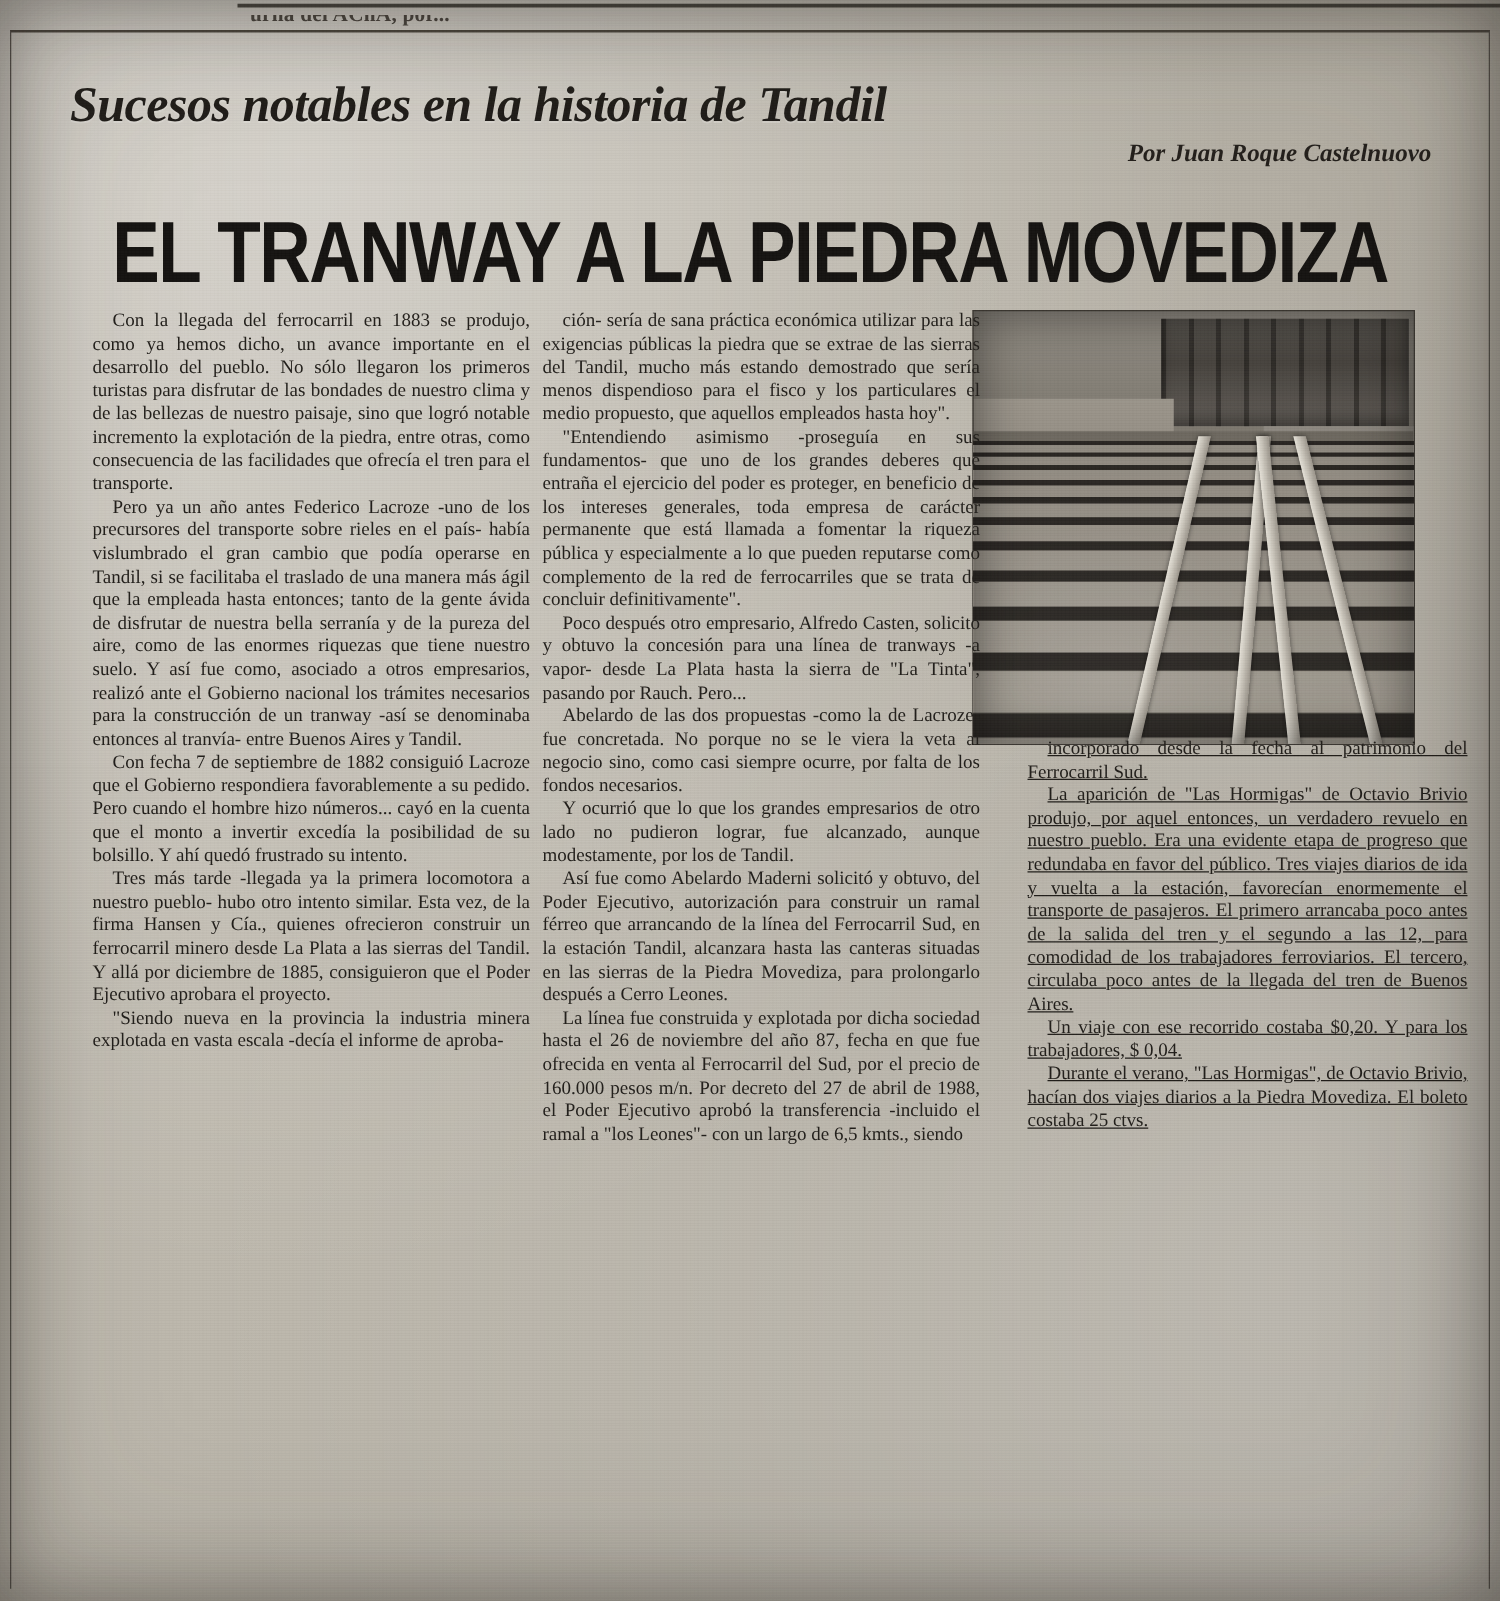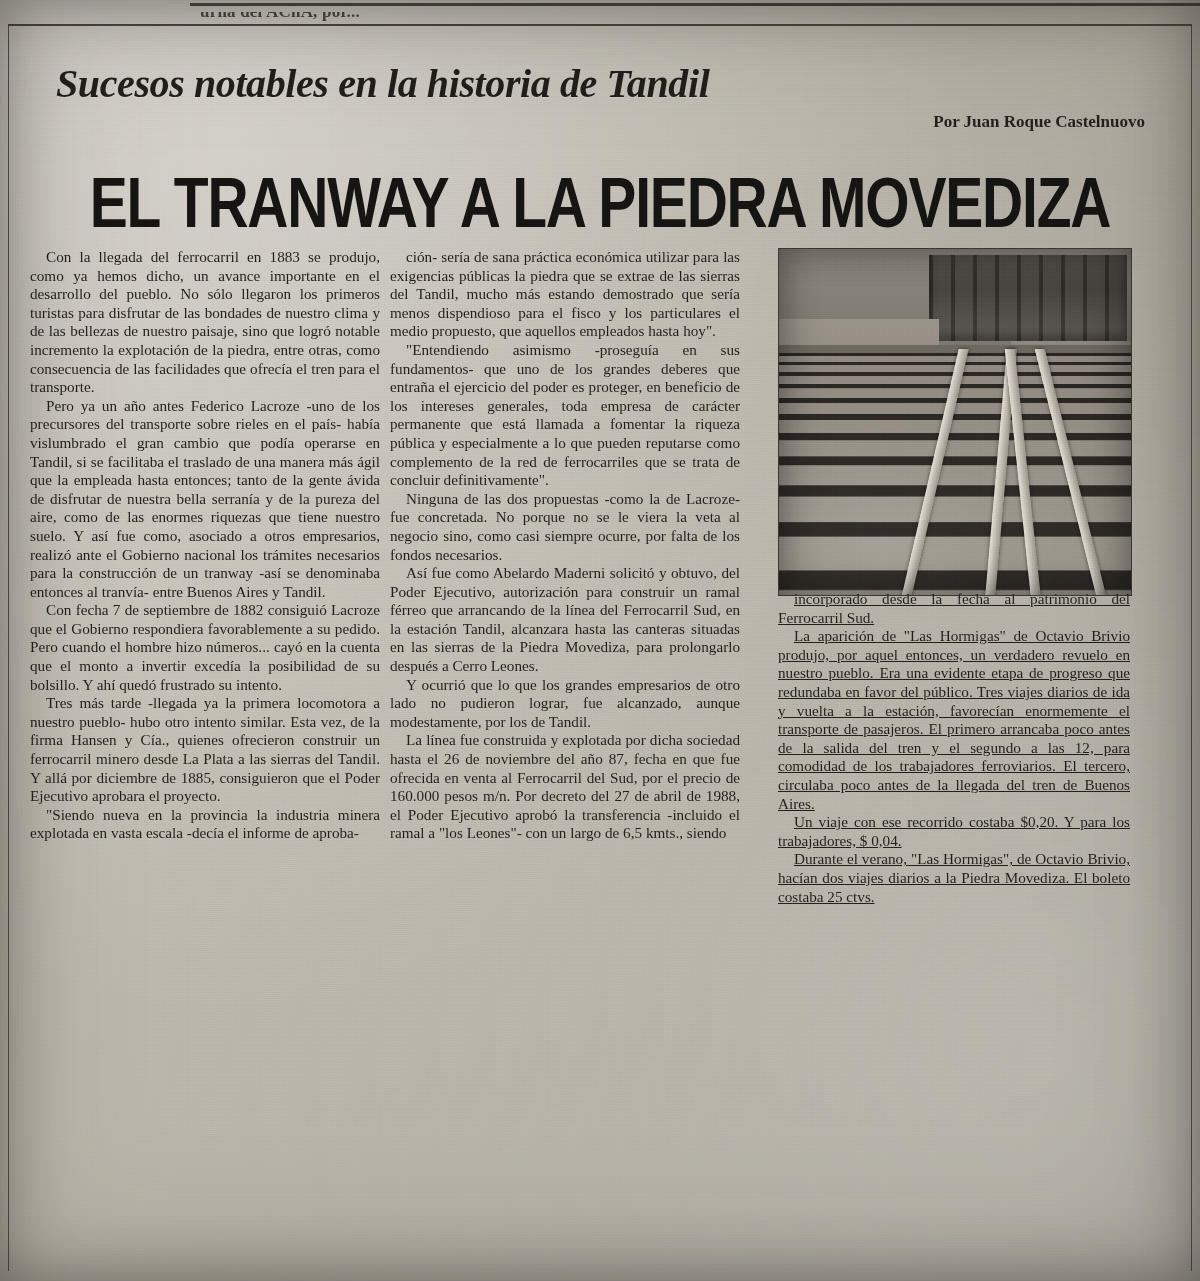--- a/index.html
+++ b/index.html
@@ -91,8 +91,9 @@
     position: absolute;
     top: 112px;
     right: 55px;
-    font-weight: bold;
-    font-size: 17px;
+    font-style: italic;
+    font-weight: bold;
+    font-size: 20px;
     color: #231f1b;
     white-space: nowrap;
   }

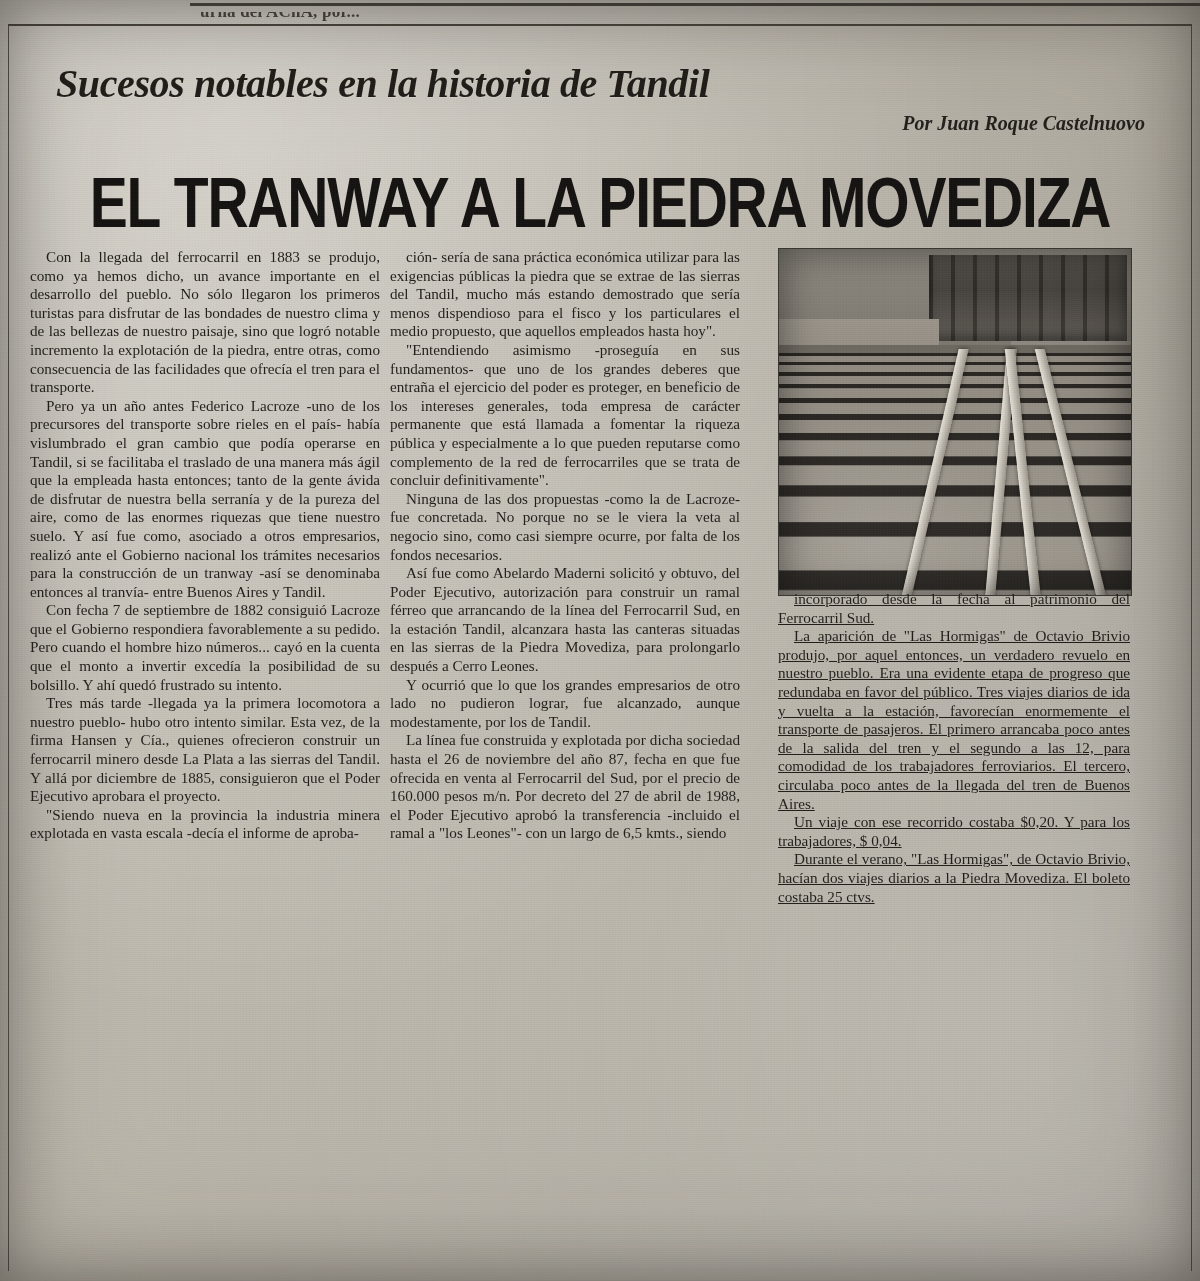--- a/index.html
+++ b/index.html
@@ -130,6 +130,7 @@
     text-align: justify;
     text-justify: inter-word;
     hyphens: manual;
+    margin-left: 44px;
   }
   .col p {
     margin: 0;

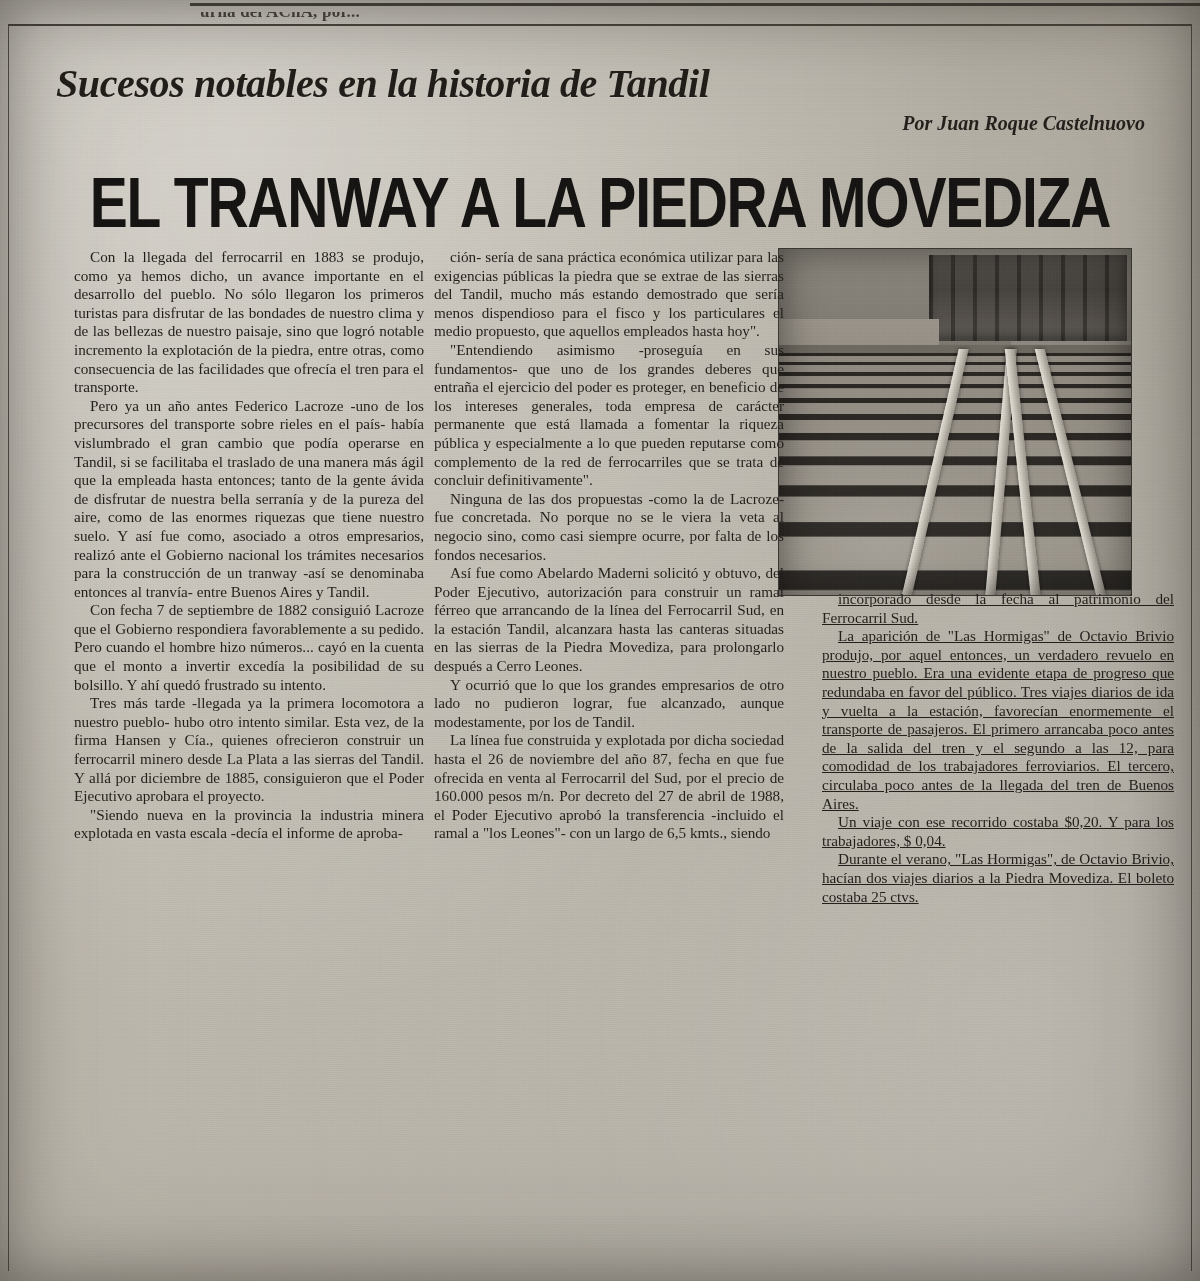--- a/index.html
+++ b/index.html
@@ -263,6 +263,7 @@
     <div class="col col-2">
       <p class="first">ción- sería de sana práctica económica utilizar para las exigencias públicas la piedra que se extrae de las sierras del Tandil, mucho más estando demostrado que sería menos dispendioso para el fisco y los particulares el medio propuesto, que aquellos empleados hasta hoy".</p>
       <p>"Entendiendo asimismo -proseguía en sus fundamentos- que uno de los grandes deberes que entraña el ejercicio del poder es proteger, en beneficio de los intereses generales, toda empresa de carácter permanente que está llamada a fomentar la riqueza pública y especialmente a lo que pueden reputarse como complemento de la red de ferrocarriles que se trata de concluir definitivamente".</p>
+      <p>Poco después otro empresario, Alfredo Casten, solicitó y obtuvo la concesión para una línea de tranways -a vapor- desde La Plata hasta la sierra de "La Tinta", pasando por Rauch. Pero...</p>
       <p>Ninguna de las dos propuestas -como la de Lacroze- fue concretada. No porque no se le viera la veta al negocio sino, como casi siempre ocurre, por falta de los fondos necesarios.</p>
       <p>Así fue como Abelardo Maderni solicitó y obtuvo, del Poder Ejecutivo, autorización para construir un ramal férreo que arrancando de la línea del Ferrocarril Sud, en la estación Tandil, alcanzara hasta las canteras situadas en las sierras de la Piedra Movediza, para prolongarlo después a Cerro Leones.</p>
       <p>Y ocurrió que lo que los grandes empresarios de otro lado no pudieron lograr, fue alcanzado, aunque modestamente, por los de Tandil.</p>

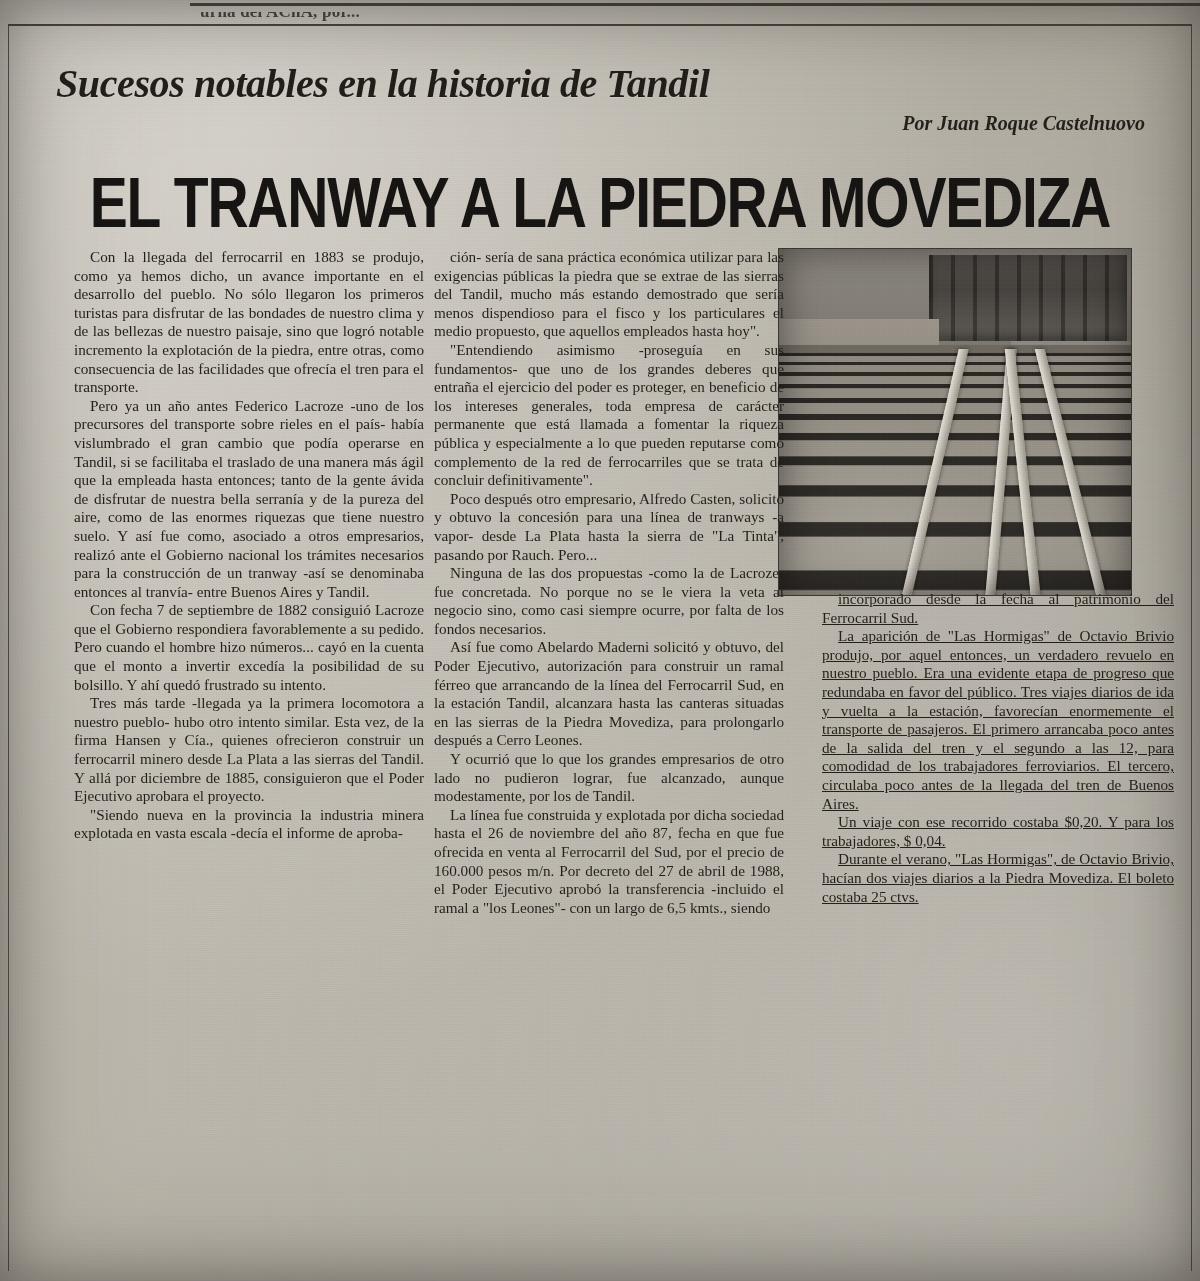--- a/index.html
+++ b/index.html
@@ -264,7 +264,7 @@
       <p class="first">ción- sería de sana práctica económica utilizar para las exigencias públicas la piedra que se extrae de las sierras del Tandil, mucho más estando demostrado que sería menos dispendioso para el fisco y los particulares el medio propuesto, que aquellos empleados hasta hoy".</p>
       <p>"Entendiendo asimismo -proseguía en sus fundamentos- que uno de los grandes deberes que entraña el ejercicio del poder es proteger, en beneficio de los intereses generales, toda empresa de carácter permanente que está llamada a fomentar la riqueza pública y especialmente a lo que pueden reputarse como complemento de la red de ferrocarriles que se trata de concluir definitivamente".</p>
       <p>Poco después otro empresario, Alfredo Casten, solicitó y obtuvo la concesión para una línea de tranways -a vapor- desde La Plata hasta la sierra de "La Tinta", pasando por Rauch. Pero...</p>
-      <p>Ninguna de las dos propuestas -como la de Lacroze- fue concretada. No porque no se le viera la veta al negocio sino, como casi siempre ocurre, por falta de los fondos necesarios.</p>
+      <p>Abelardo de las dos propuestas -como la de Lacroze- fue concretada. No porque no se le viera la veta al negocio sino, como casi siempre ocurre, por falta de los fondos necesarios.</p>
       <p>Así fue como Abelardo Maderni solicitó y obtuvo, del Poder Ejecutivo, autorización para construir un ramal férreo que arrancando de la línea del Ferrocarril Sud, en la estación Tandil, alcanzara hasta las canteras situadas en las sierras de la Piedra Movediza, para prolongarlo después a Cerro Leones.</p>
       <p>Y ocurrió que lo que los grandes empresarios de otro lado no pudieron lograr, fue alcanzado, aunque modestamente, por los de Tandil.</p>
       <p>La línea fue construida y explotada por dicha sociedad hasta el 26 de noviembre del año 87, fecha en que fue ofrecida en venta al Ferrocarril del Sud, por el precio de 160.000 pesos m/n. Por decreto del 27 de abril de 1988, el Poder Ejecutivo aprobó la transferencia -incluido el ramal a "los Leones"- con un largo de 6,5 kmts., siendo</p>

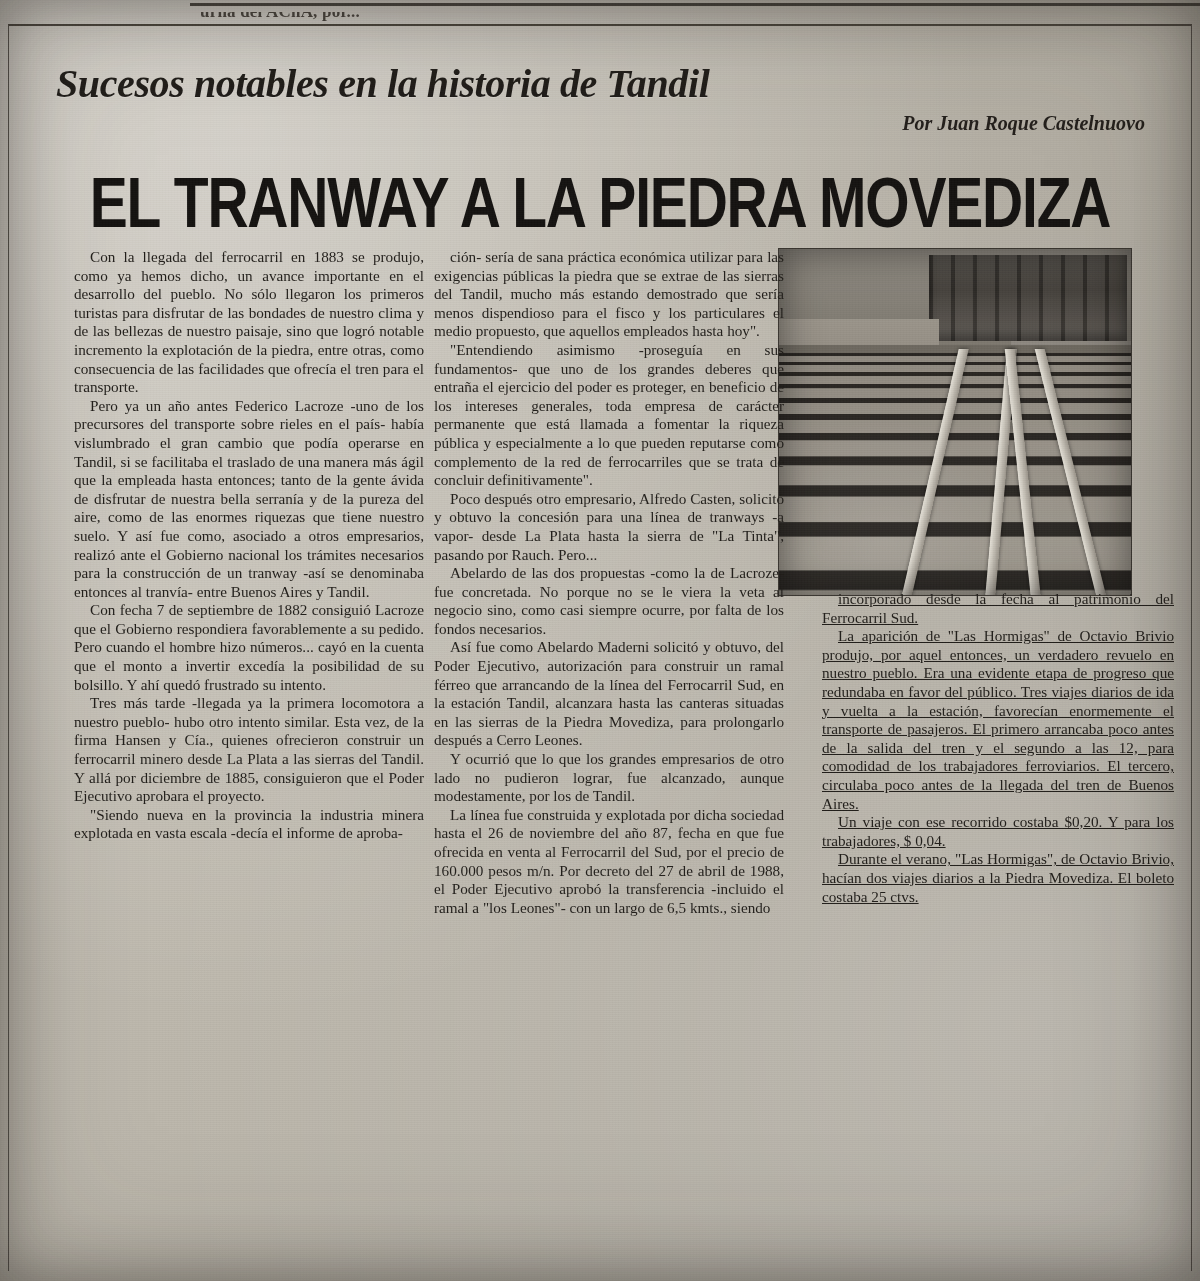--- a/index.html
+++ b/index.html
@@ -265,8 +265,8 @@
       <p>"Entendiendo asimismo -proseguía en sus fundamentos- que uno de los grandes deberes que entraña el ejercicio del poder es proteger, en beneficio de los intereses generales, toda empresa de carácter permanente que está llamada a fomentar la riqueza pública y especialmente a lo que pueden reputarse como complemento de la red de ferrocarriles que se trata de concluir definitivamente".</p>
       <p>Poco después otro empresario, Alfredo Casten, solicitó y obtuvo la concesión para una línea de tranways -a vapor- desde La Plata hasta la sierra de "La Tinta", pasando por Rauch. Pero...</p>
       <p>Abelardo de las dos propuestas -como la de Lacroze- fue concretada. No porque no se le viera la veta al negocio sino, como casi siempre ocurre, por falta de los fondos necesarios.</p>
+      <p>Y ocurrió que lo que los grandes empresarios de otro lado no pudieron lograr, fue alcanzado, aunque modestamente, por los de Tandil.</p>
       <p>Así fue como Abelardo Maderni solicitó y obtuvo, del Poder Ejecutivo, autorización para construir un ramal férreo que arrancando de la línea del Ferrocarril Sud, en la estación Tandil, alcanzara hasta las canteras situadas en las sierras de la Piedra Movediza, para prolongarlo después a Cerro Leones.</p>
-      <p>Y ocurrió que lo que los grandes empresarios de otro lado no pudieron lograr, fue alcanzado, aunque modestamente, por los de Tandil.</p>
       <p>La línea fue construida y explotada por dicha sociedad hasta el 26 de noviembre del año 87, fecha en que fue ofrecida en venta al Ferrocarril del Sud, por el precio de 160.000 pesos m/n. Por decreto del 27 de abril de 1988, el Poder Ejecutivo aprobó la transferencia -incluido el ramal a "los Leones"- con un largo de 6,5 kmts., siendo</p>
     </div>
 

